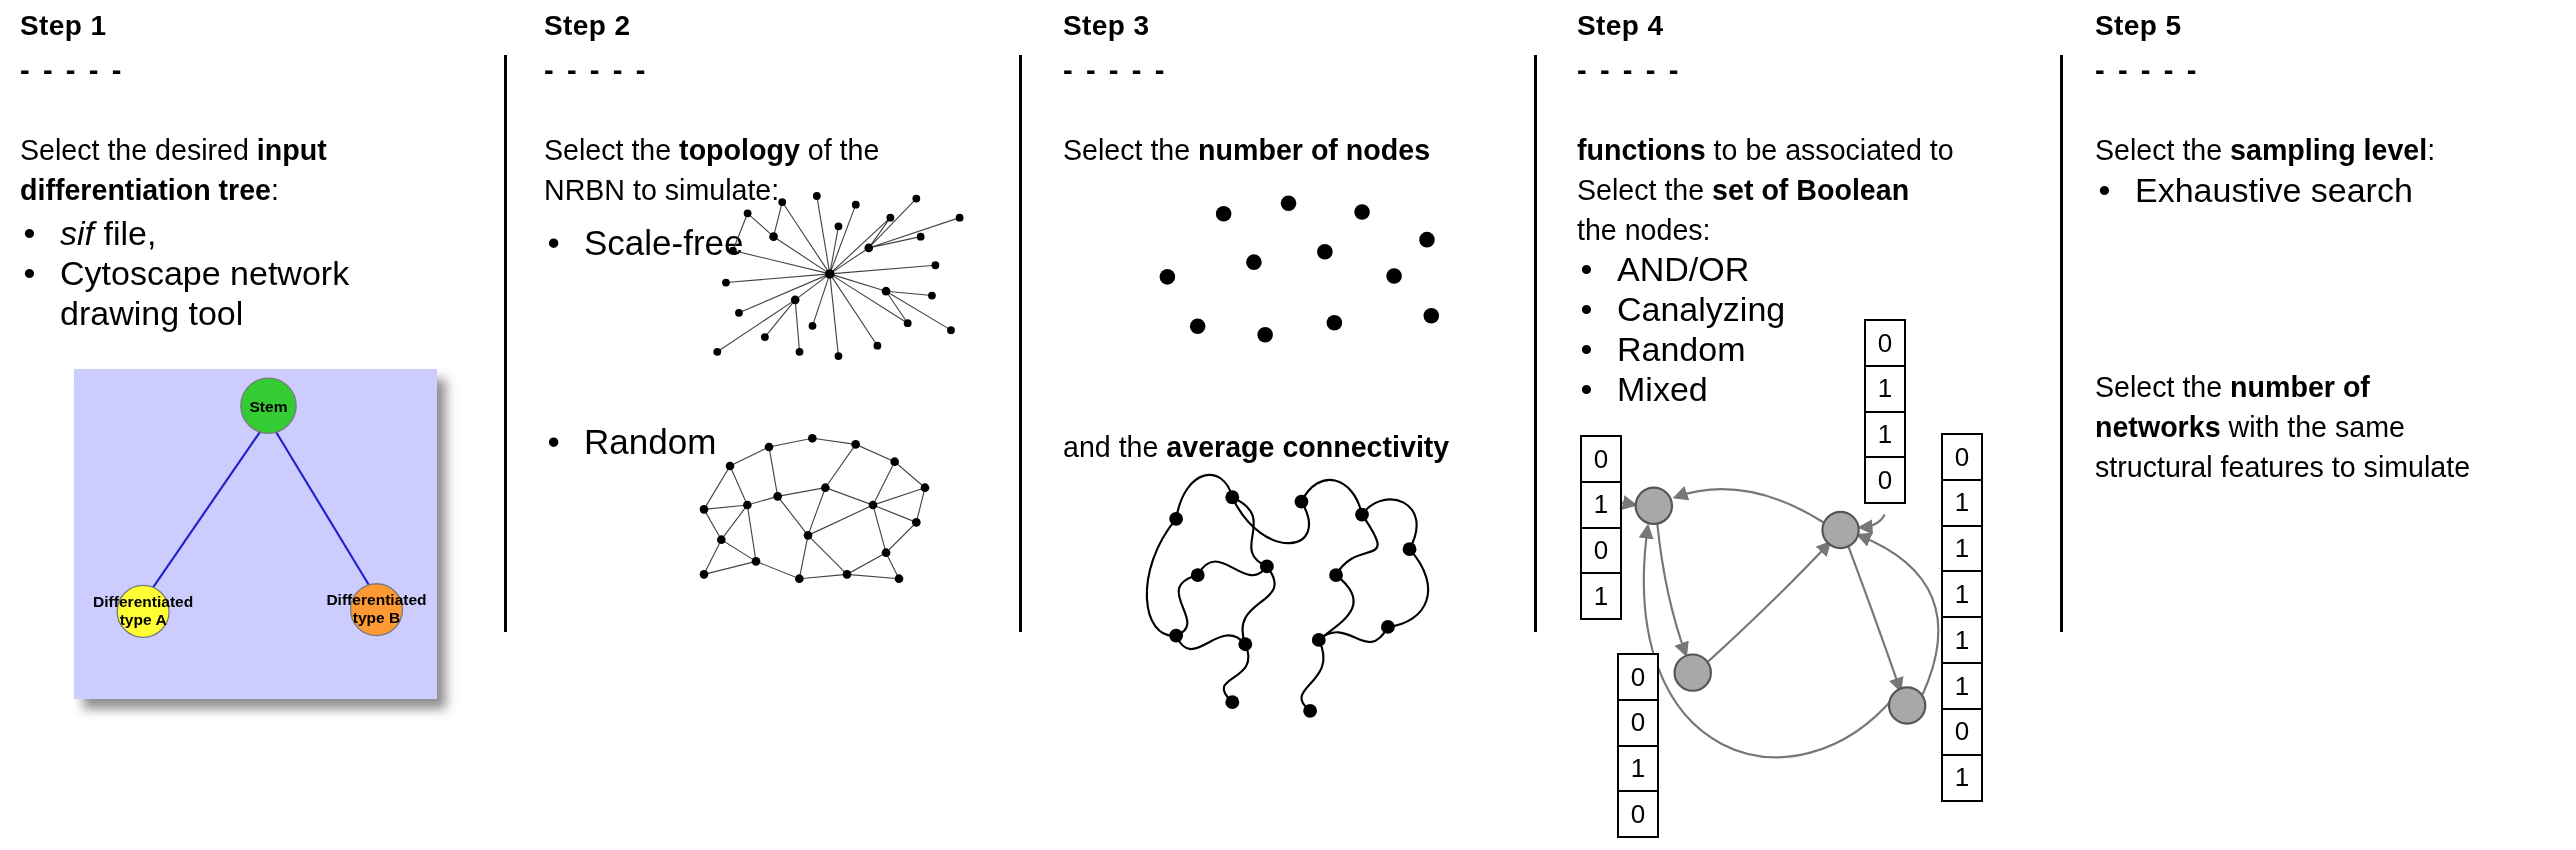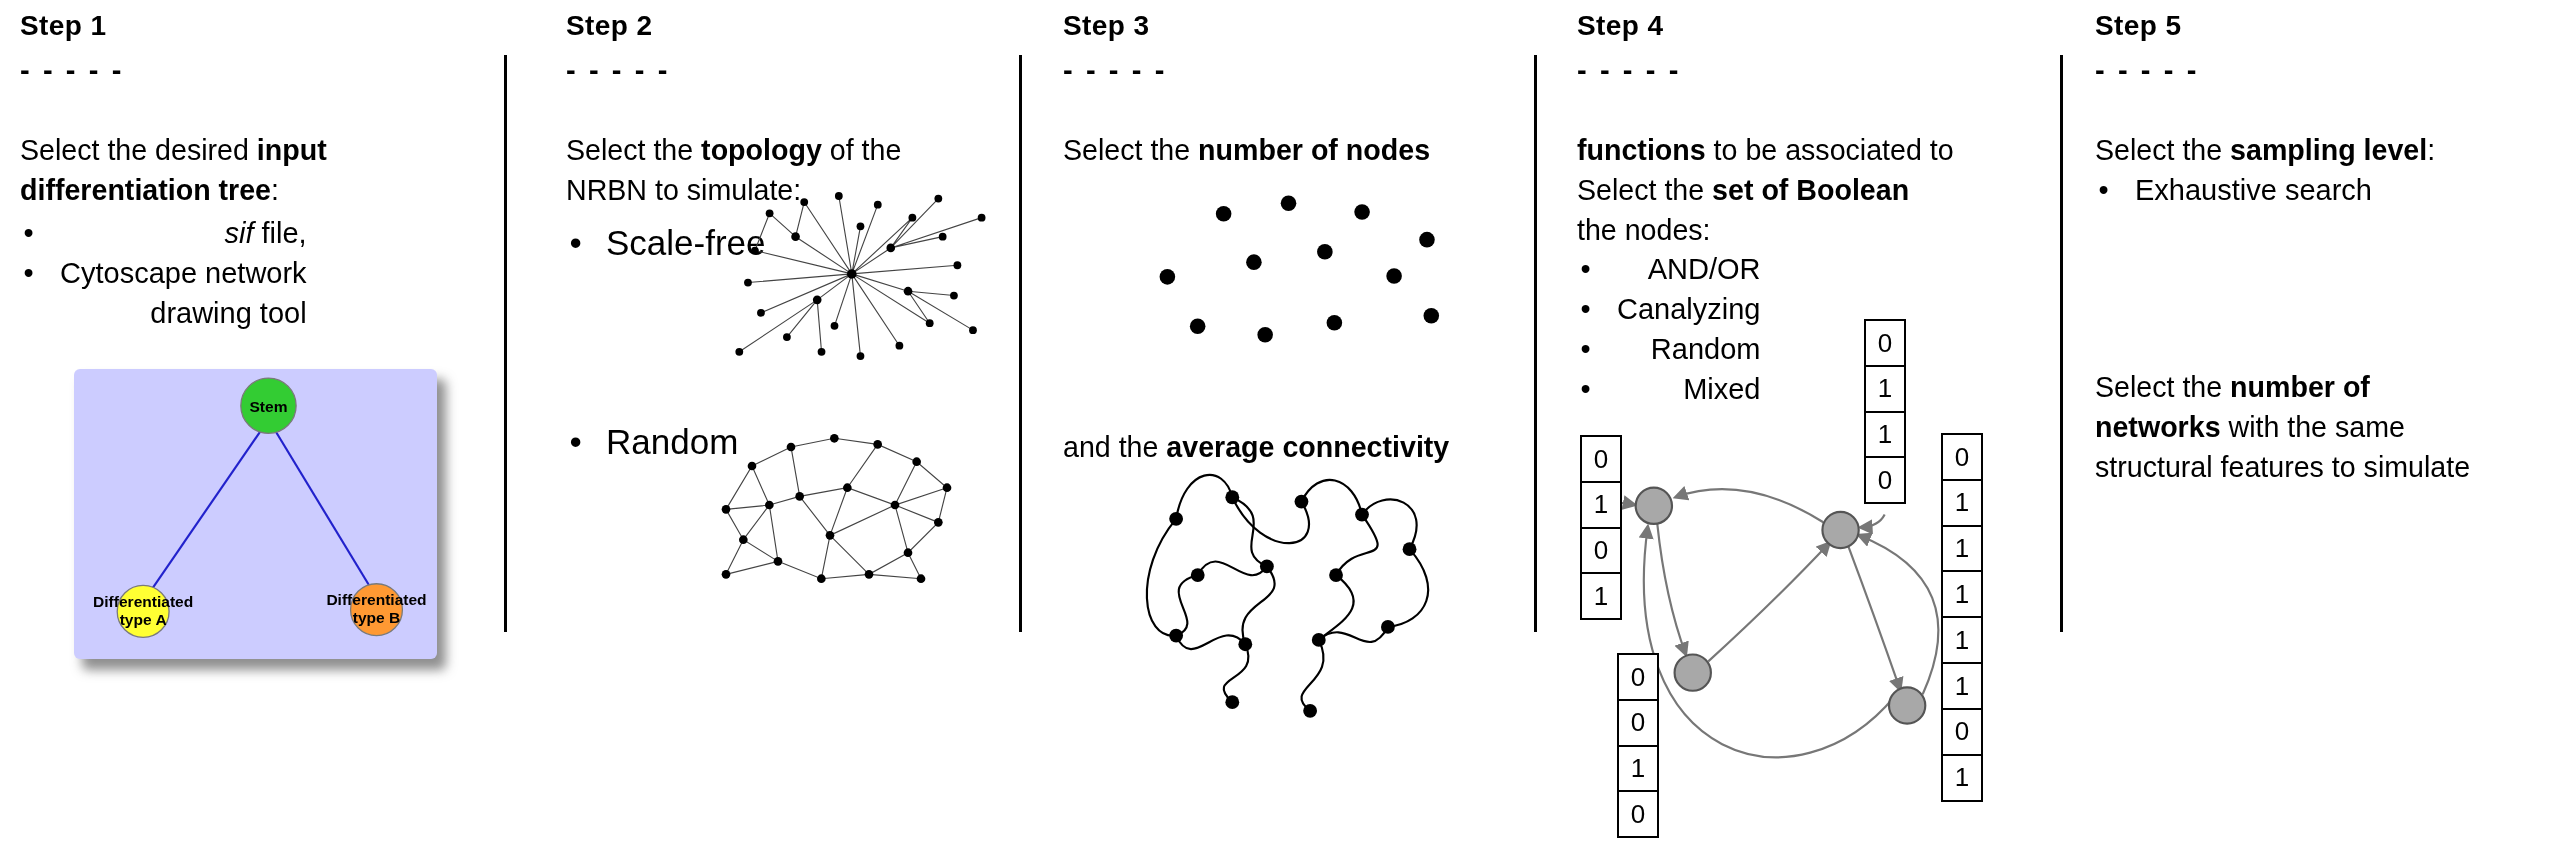--- a/index.html
+++ b/index.html
@@ -81,7 +81,7 @@
 
   <div class="divider" style="left:504px;"></div>
 
-  <section class="col" style="left:566px; width:472px;">
+  <section class="col" style="left:544px; width:472px;">
     <h2 class="step-title">Step 2</h2>
     <div class="dashes">- - - - -</div>
 

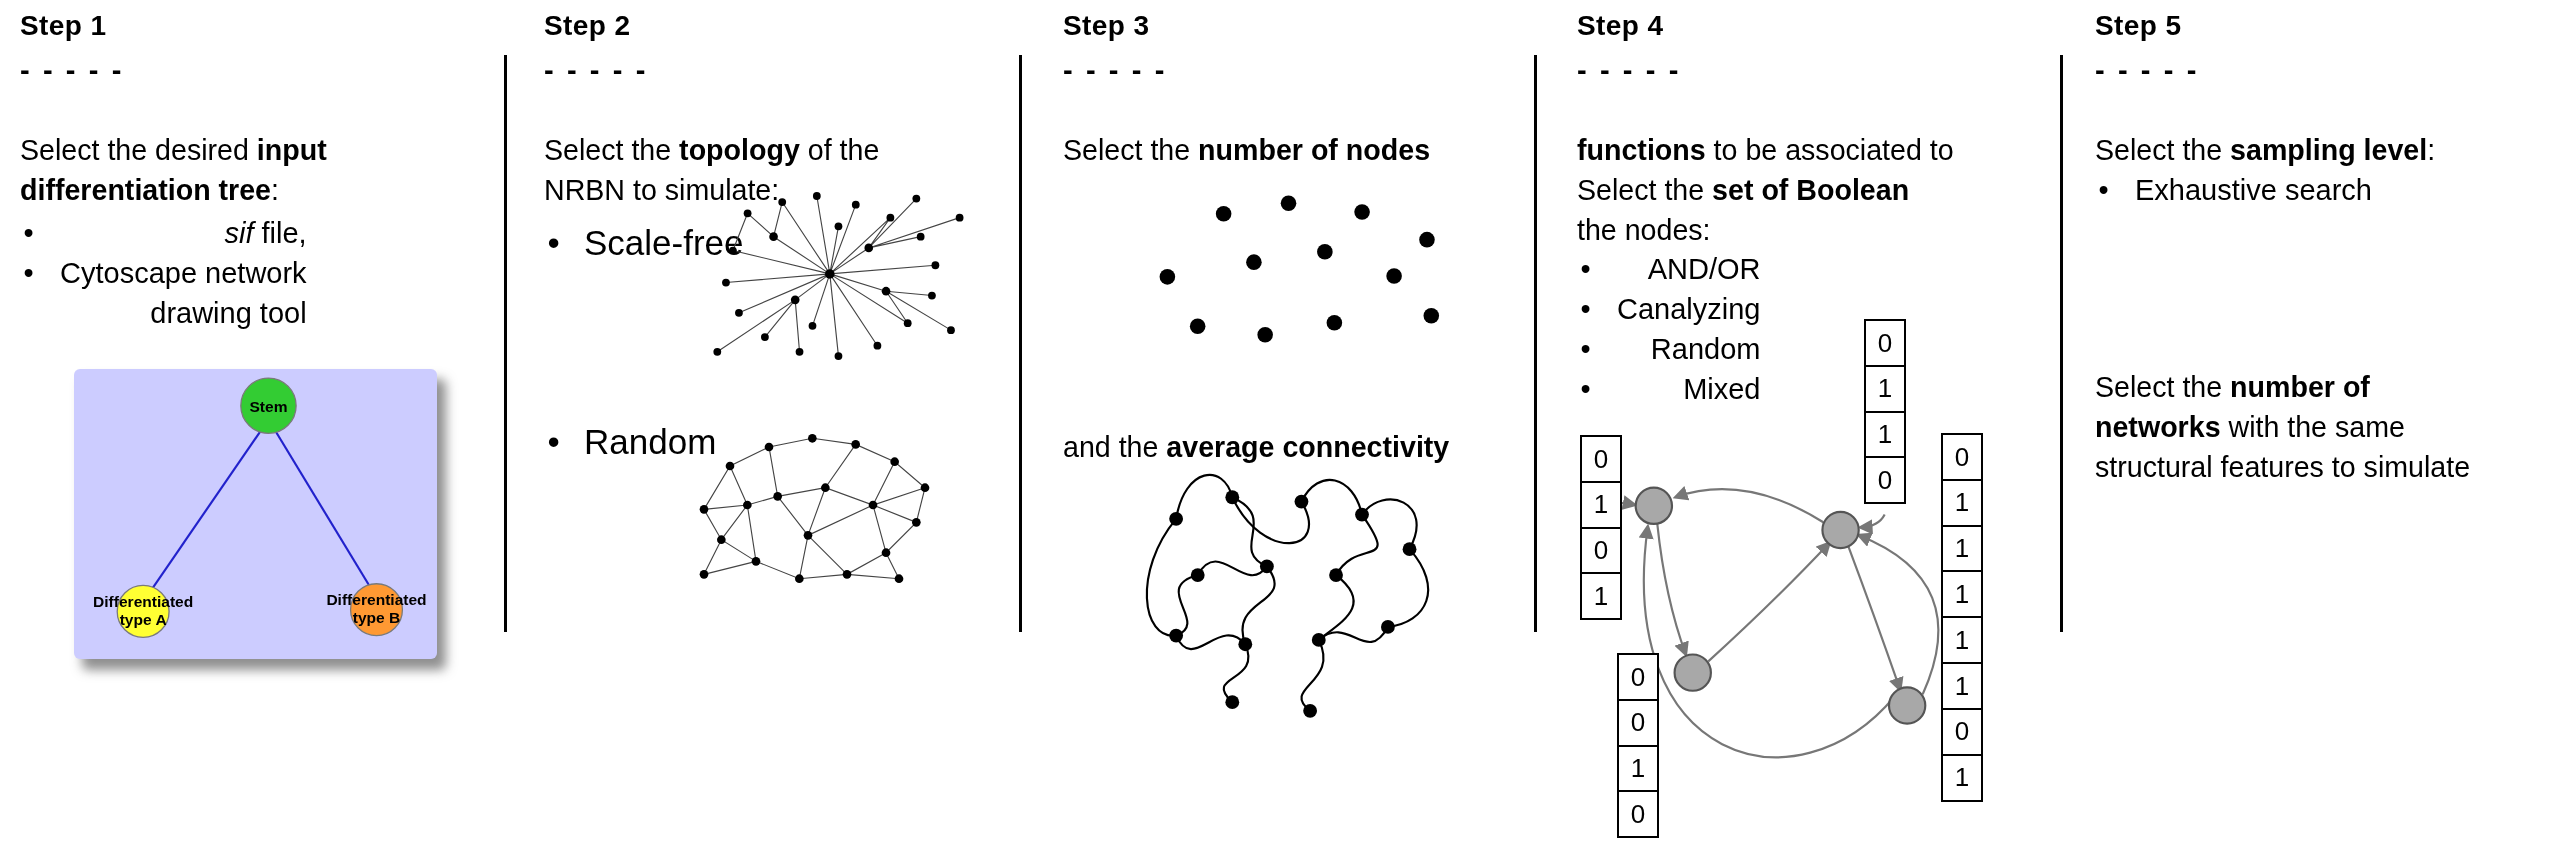--- a/index.html
+++ b/index.html
@@ -17,7 +17,7 @@
   .tblock .line { display:block; white-space:nowrap; }
   .indent { left:40px; }
 
-  .bullets { position:absolute; left:0; list-style:none; font-size:29px; line-height:40px;text-align:right; }
+  .bullets { position:absolute; left:0; list-style:none; font-size:34px; line-height:40px; }
   .bullets li { position:relative; padding-left:40px; }
   .bullets li::before { content:"\2022"; position:absolute; left:3.5px; top:0; }
   .bullets .line { display:block; white-space:nowrap; }

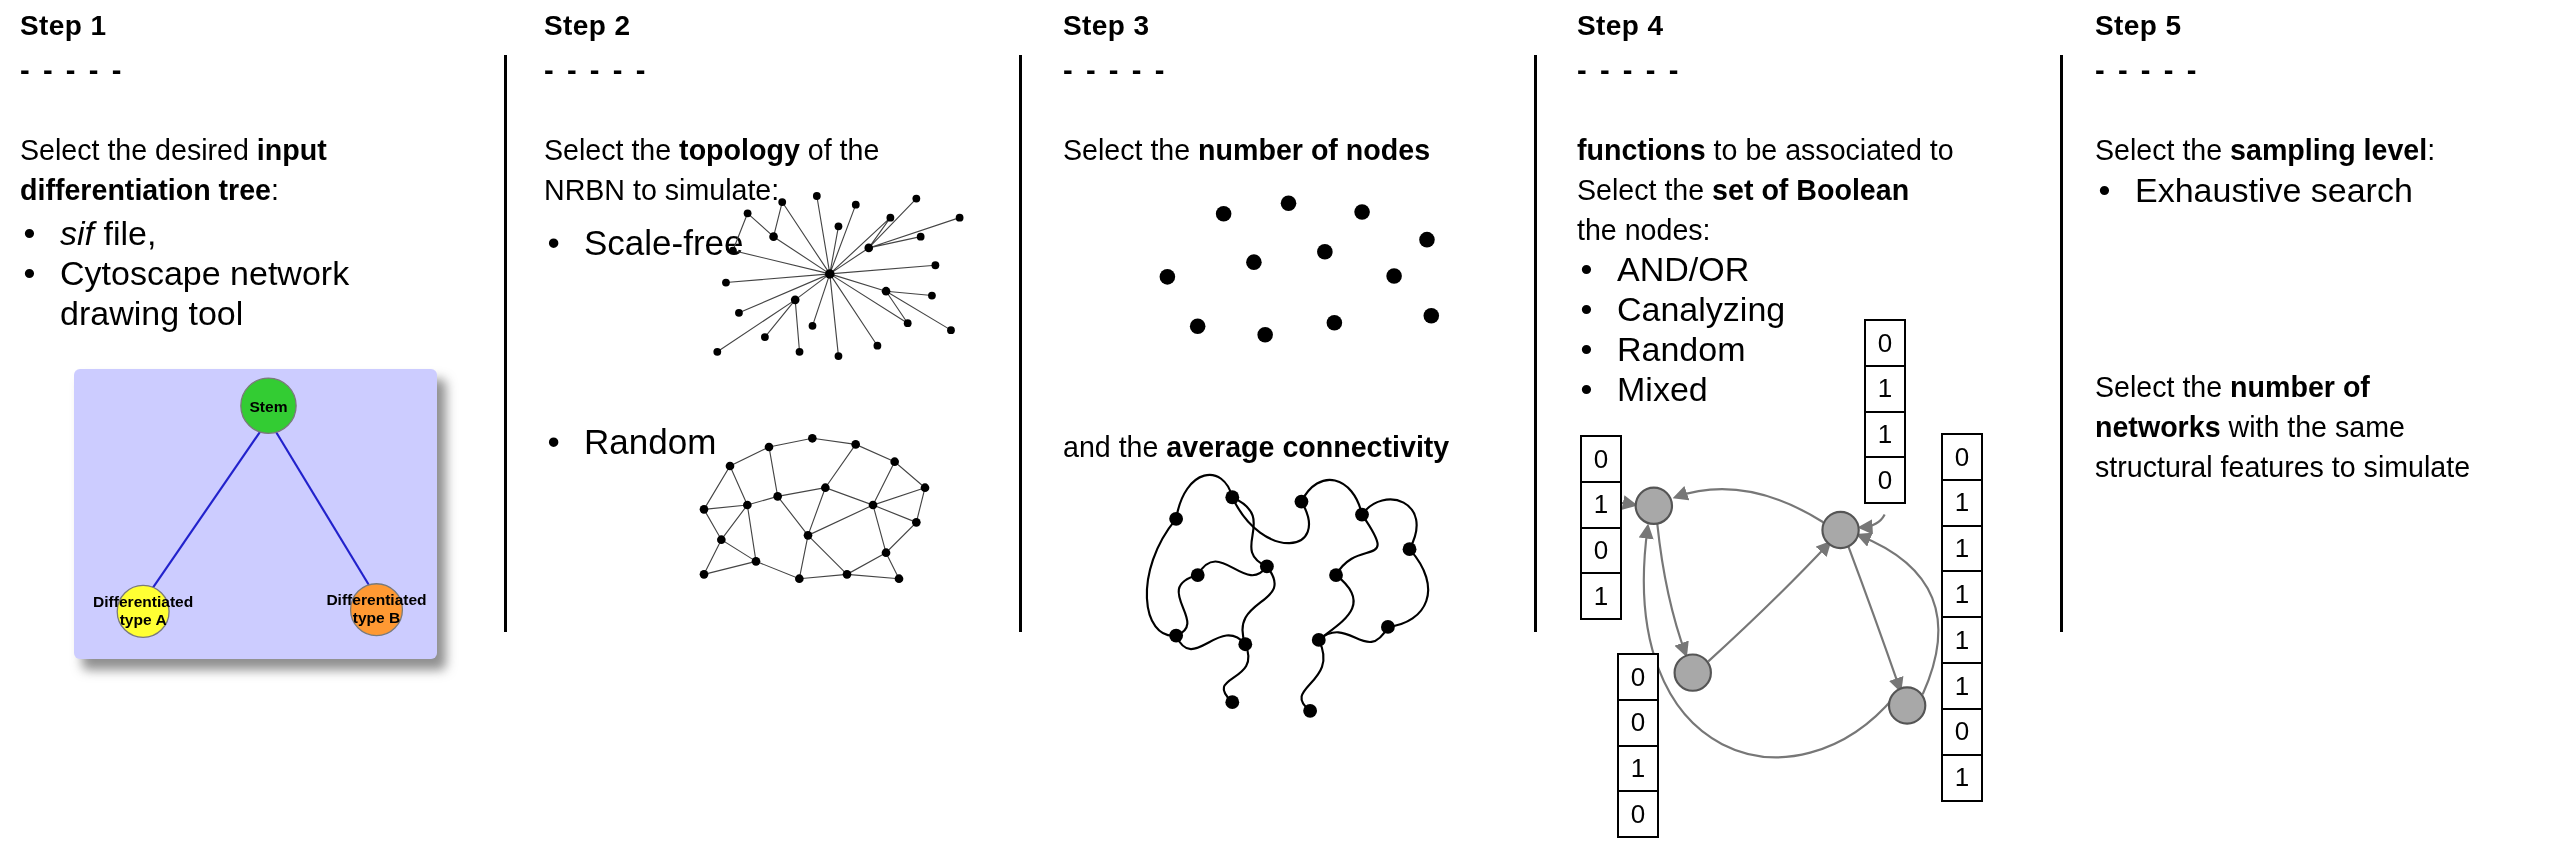--- a/index.html
+++ b/index.html
@@ -63,7 +63,7 @@
       </li>
     </ul>
 
-    <div class="tree-wrap" style="left:54px; top:369px; width:363px; height:290px;border-radius:6px;">
+    <div class="tree-wrap" style="left:54px; top:369px; width:363px; height:330px;">
       <svg width="363" height="286" viewBox="0 0 420 330">
         <line x1="225" y1="58" x2="82" y2="266" stroke-width="2.5" stroke="#2222cc"></line>
         <line x1="225" y1="58" x2="350" y2="264" stroke-width="2.5" stroke="#2222cc"></line>

